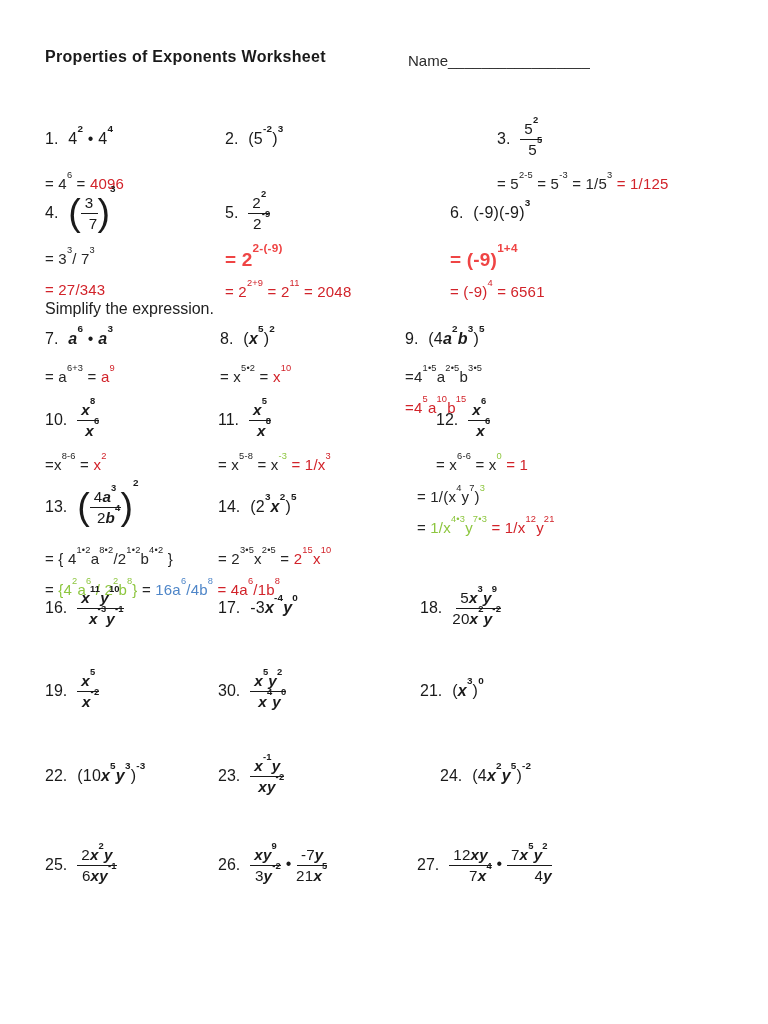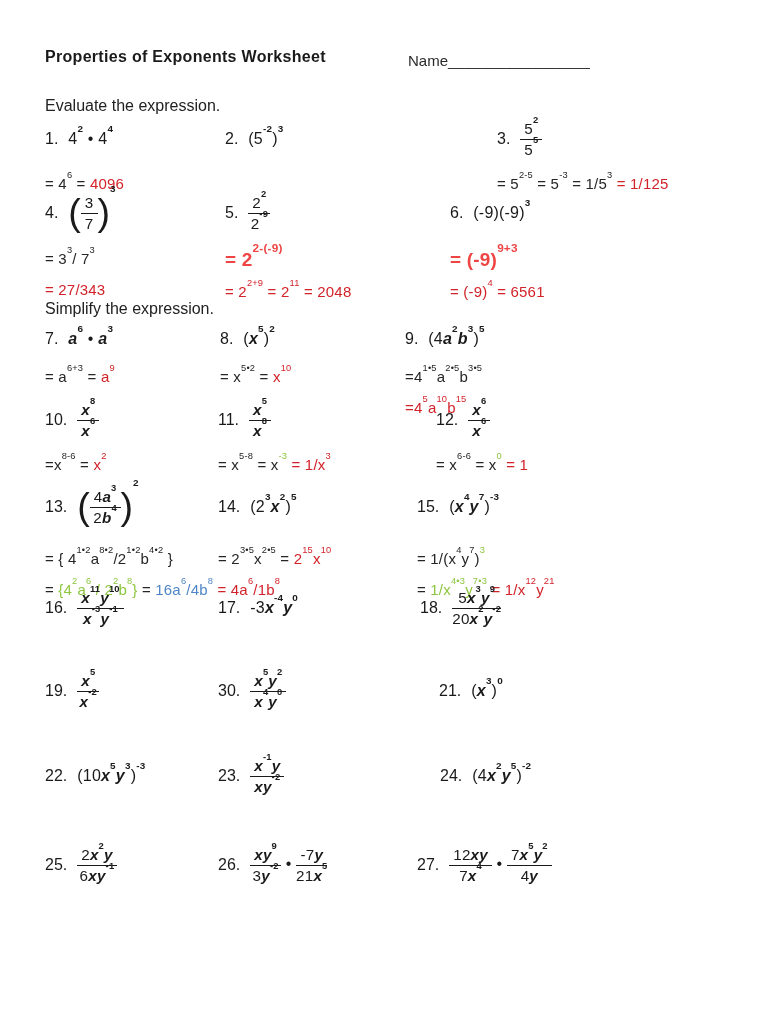--- a/index.html
+++ b/index.html
@@ -48,7 +48,6 @@
 <div id="page">
   <div class="title">Properties of Exponents Worksheet</div>
   <div class="nameline">Name_________________</div>
-  <div class="sec sec1">Evaluate the expression.</div>
   <div class="sec sec2">Simplify the expression.</div>
 
   <div class="row r1">

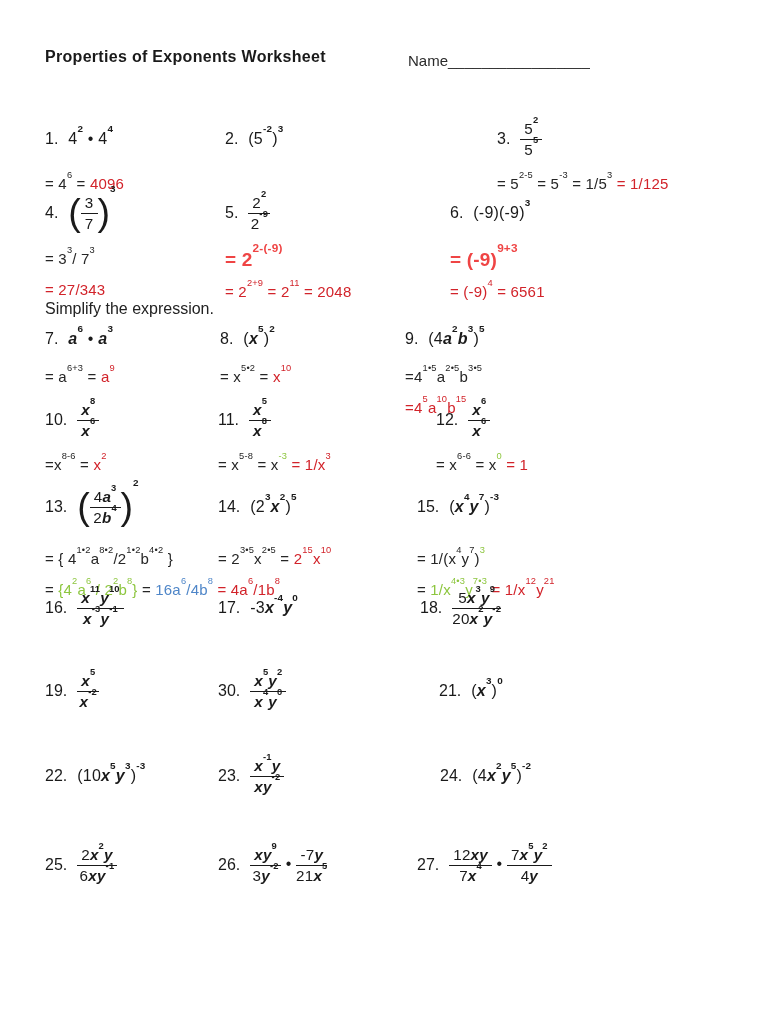--- a/index.html
+++ b/index.html
@@ -31,7 +31,7 @@
   .printed .v{font-weight:bold;font-style:italic;}
   .printed sup{font-weight:bold;}
   sup{font-size:62%;position:relative;top:-.55em;line-height:0;}
-  .fr{display:inline-flex;flex-direction:column;vertical-align:middle;text-align:center;line-height:1.15;font-size:95%;}
+  .fr{display:inline-flex;flex-direction:column;vertical-align:middle;text-align:center;line-height:1.15;font-size:95%;align-items:flex-end;}
   .fr .tp{border-bottom:1.5px solid currentColor;padding:0 4px 1px;}
   .fr .bt{padding-top:1px;}
   .bigp{font-size:235%;font-weight:400;line-height:0;vertical-align:middle;position:relative;top:-1px;letter-spacing:0;}

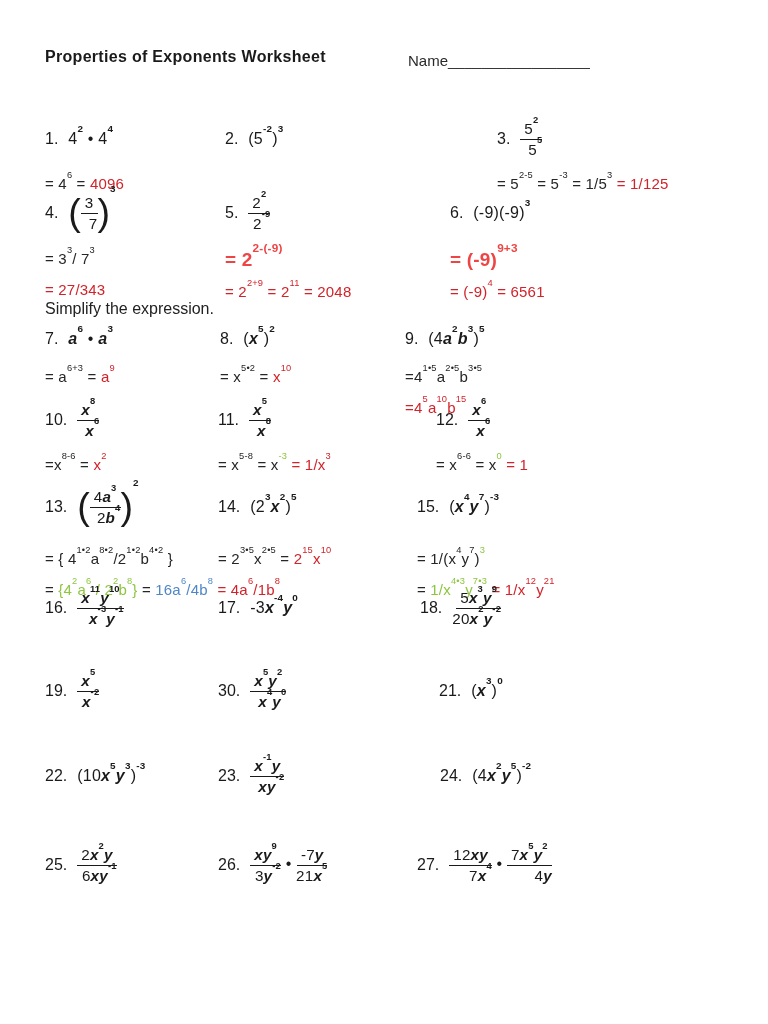--- a/index.html
+++ b/index.html
@@ -103,7 +103,7 @@
           <span class="pnum">6.</span>
           <span class="math">(-9)(-9)<sup>3</sup></span>
         </div>
-        <div class="ans emph">= (-9)<sup>9+3</sup></div>
+        <div class="ans emph">= (-9)<sup>1+4</sup></div>
         <div class="ans"><span class="cr">= (-9)<sup>4</sup> = 6561</span></div>
       </div>
   </div>

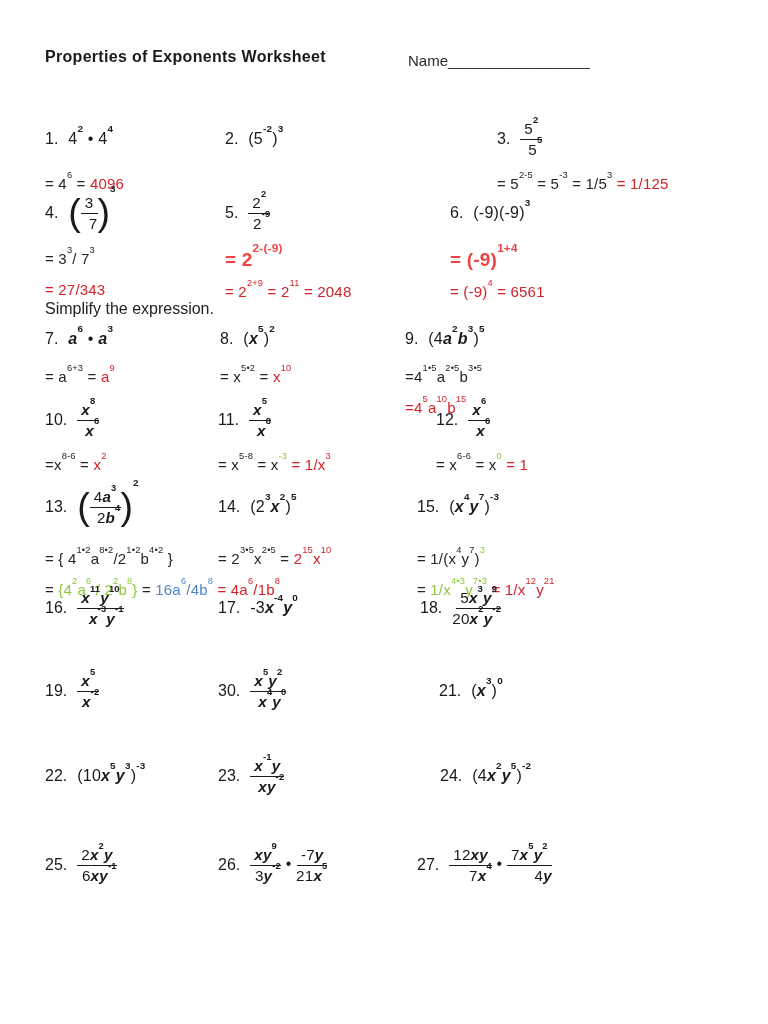--- a/index.html
+++ b/index.html
@@ -183,10 +183,6 @@
         <div class="ans">= 2<sup>3•5</sup>x<sup>2•5</sup> = <span class="cr">2<sup>15</sup>x<sup>10</sup></span></div>
       </div>
     <div class="cell c3">
-        <div class="prob printed">
-          <span class="pnum">15.</span>
-          <span class="math">(<span class="v">x</span><sup>4</sup><span class="v">y</span><sup>7</sup>)<sup>-3</sup></span>
-        </div>
         <div class="ans">= 1/(x<sup>4</sup>y<sup>7</sup>)<sup><span class="cg">3</span></sup></div>
         <div class="ans">= <span class="cg">1/x<sup>4•3</sup>y<sup>7•3</sup></span> <span class="cr">= 1/x<sup>12</sup>y<sup>21</sup></span></div>
       </div>

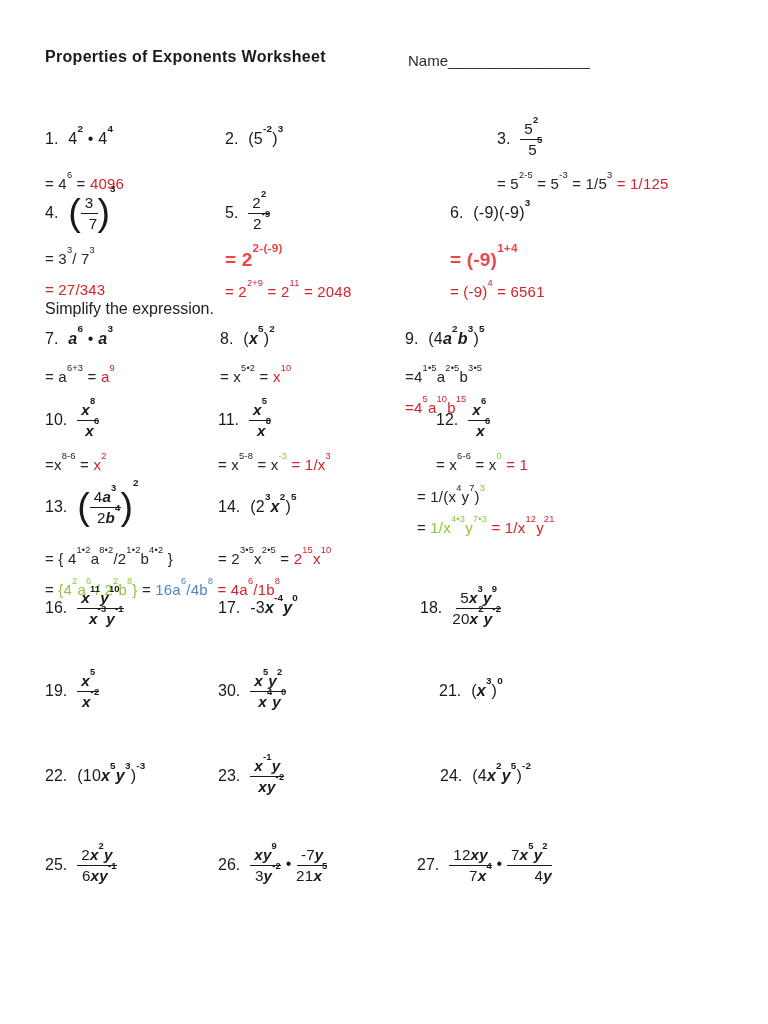--- a/index.html
+++ b/index.html
@@ -21,7 +21,7 @@
   .r1 .c2{left:180px}.r1 .c3{left:452px}
   .r2 .c2{left:180px}.r2 .c3{left:405px}
   .r3 .c2{left:175px}.r3 .c3{left:360px}
-  .r4 .c3{left:391px}.r6 .c3{left:375px}.r7 .c3{left:394px}.r8 .c3{left:395px}
+  .r4 .c3{left:391px}.r6 .c3{left:375px}.r7 .c3{left:375px}.r8 .c3{left:395px}
   .prob{display:flex;align-items:center;gap:10px;font-size:16px;color:var(--printed,#1a1a1a);}
   .r1 .prob{height:48px}.r2 .prob{height:50px}.r3 .prob{height:34px}
   .r4 .prob{height:48px}.r5 .prob{height:62px}

